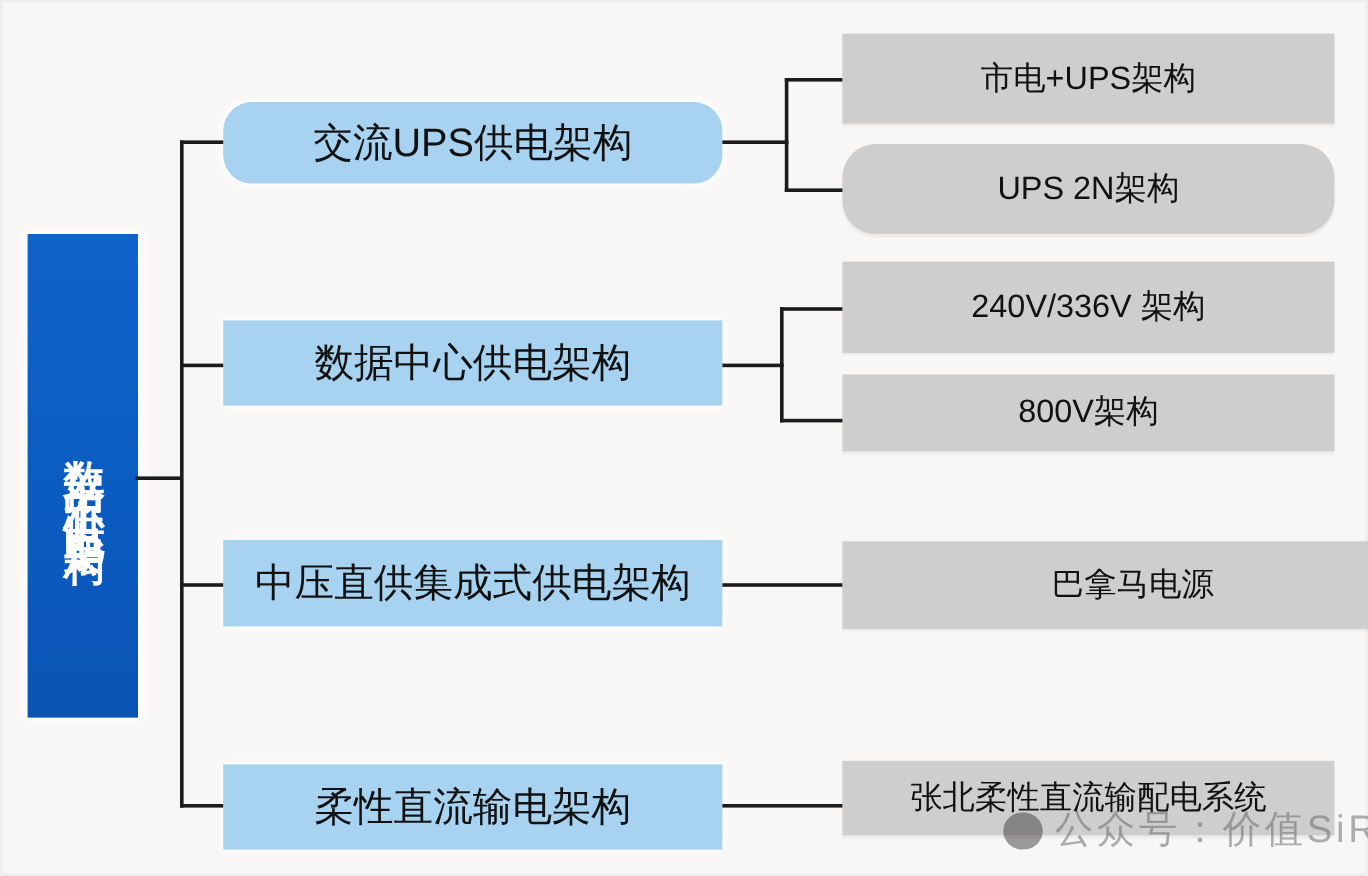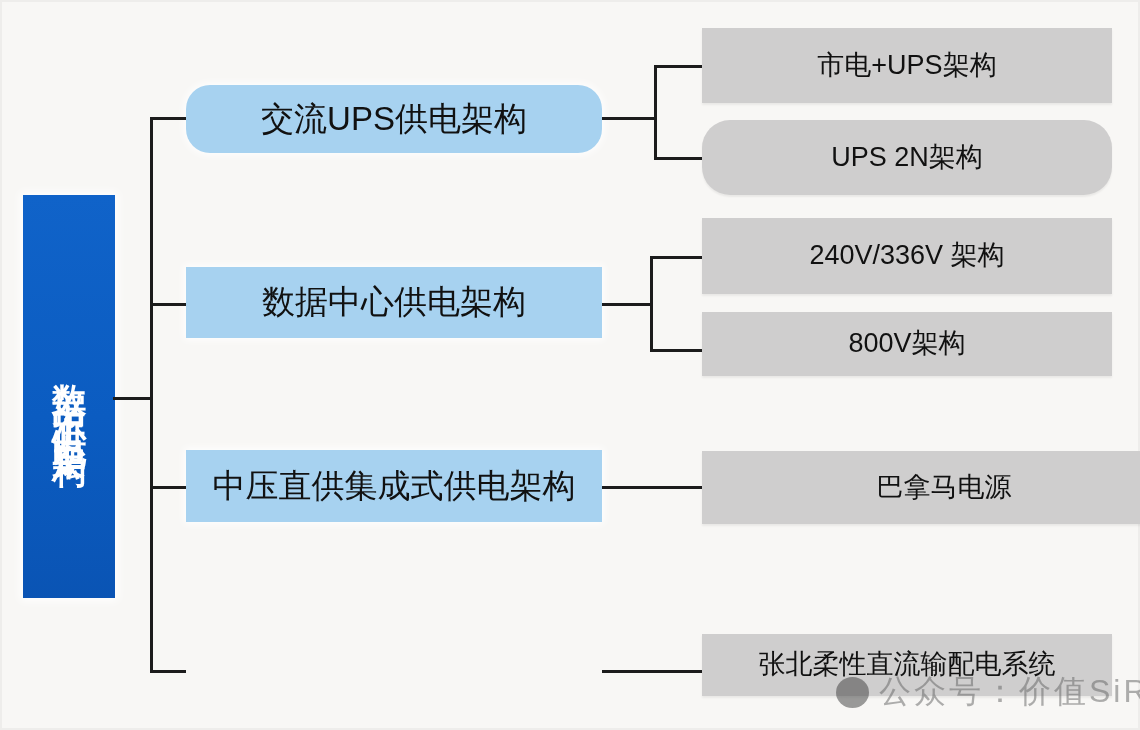--- a/index.html
+++ b/index.html
@@ -66,6 +66,9 @@
   <div class="node parent" style="top:450px;height:72px;">
     <span>中压直供集成式供电架构</span>
   </div>
+  <div class="node parent" style="top:637px;height:71px;">
+    <span>柔性直流输电架构</span>
+  </div>
 
   <div class="node child" style="top:28px;height:75px;">
     <span>市电+UPS架构</span>

